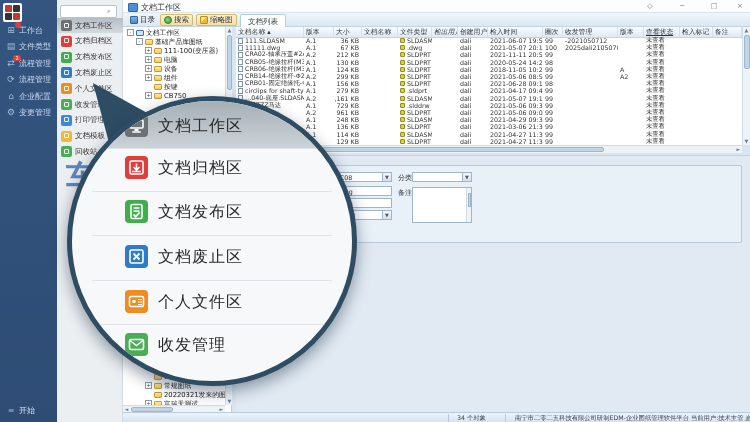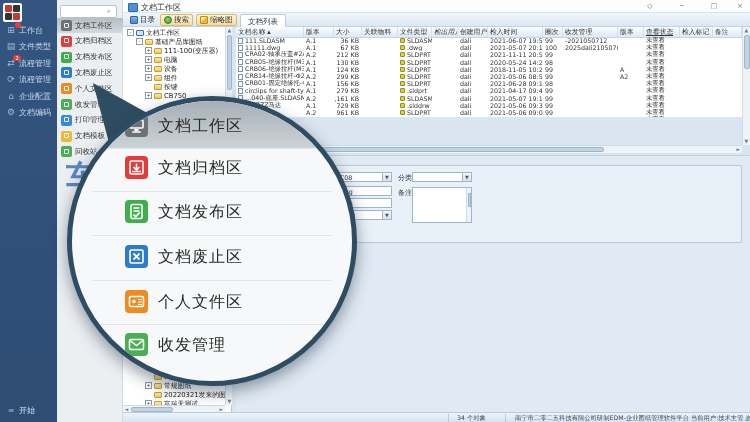--- a/index.html
+++ b/index.html
@@ -51,7 +51,7 @@
   .hscroll .thumb{position:absolute;top:1px;height:5px;background:#c2d3e4;border:1px solid #9fb6cc;border-radius:2px;box-sizing:border-box;}
   .sarrow{position:absolute;font-size:5px;color:#6b7f92;line-height:7px;text-align:center;width:7px;height:7px;}
   
-  #tablewrap{left:236px;top:27px;width:506px;height:90px;background:#fff;overflow:hidden;}
+  #tablewrap{left:236px;top:27px;width:506px;height:118px;background:#fff;overflow:hidden;}
   #thead{position:absolute;left:0;top:0;height:10px;display:flex;background:linear-gradient(180deg,#fafcfe,#ddeaf5);border-bottom:1px solid #c4d4e2;}
   .th{font-size:6.8px;color:#333;line-height:10px;padding-left:2px;border-right:1px solid #d4e0ea;box-sizing:border-box;white-space:nowrap;overflow:hidden;flex:0 0 auto;cursor:pointer;}
   .trow{position:absolute;display:flex;height:7.2px;align-items:center;cursor:pointer;}

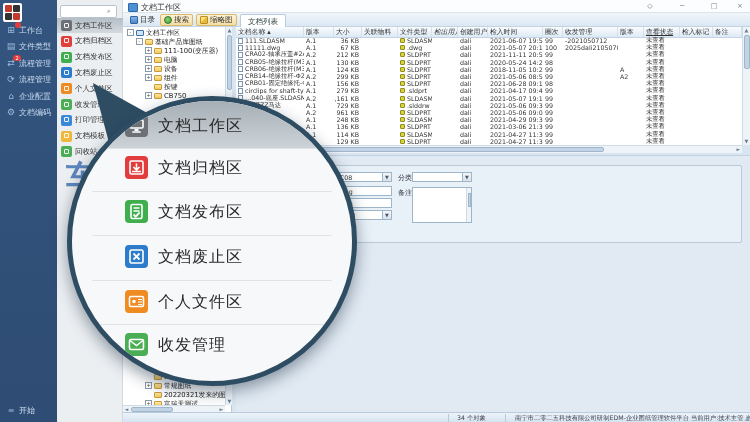--- a/index.html
+++ b/index.html
@@ -279,7 +279,7 @@
         <div class="th" style="width: 68px;">文档名称 ▴</div>
         <div class="th" style="width: 30px;">版本</div>
         <div class="th" style="width: 28px;">大小</div>
-        <div class="th" style="width: 36px;">关联物料</div>
+        <div class="th" style="width: 36px;">文档名称</div>
         <div class="th" style="width: 34px;">文件类型</div>
         <div class="th" style="width: 26px; font-style: italic;">检出用户</div>
         <div class="th" style="width: 30px;">创建用户</div>

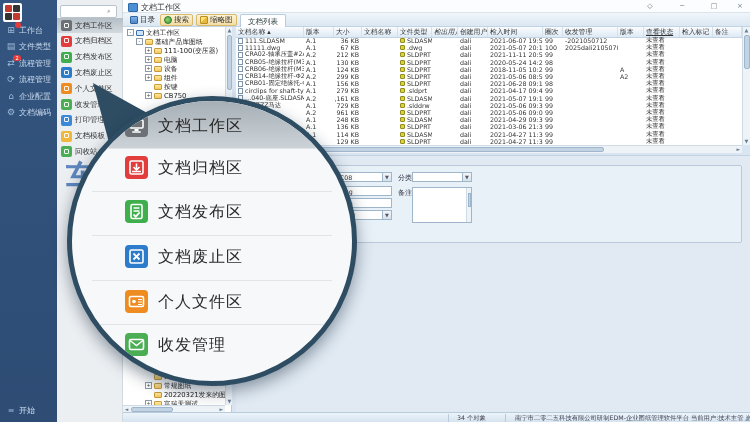--- a/index.html
+++ b/index.html
@@ -114,7 +114,7 @@
     </div>
     <div class="abs rail-item" style="top:104px">
       <span class="rico"><span>⚙</span></span>
-      <span>文档编码</span>
+      <span>变更管理</span>
     </div>
     <div class="abs" id="rail-footer">
       <span class="rico">≡</span>

